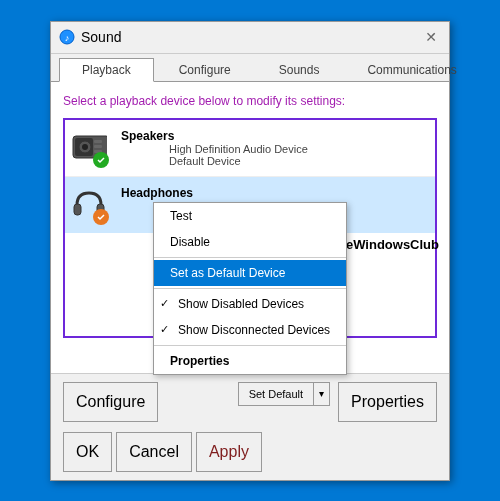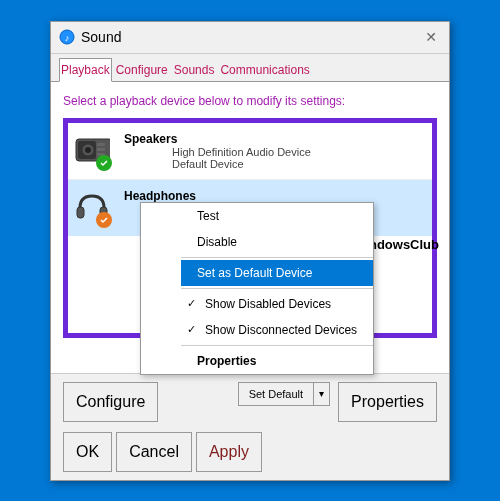--- a/index.html
+++ b/index.html
@@ -62,13 +62,13 @@
       gap: 2px;
     }
     .tab {
-      padding: 4px 1px;
+      padding: 4px 22px;
       font-size: 12px;
       cursor: pointer;
       border: 1px solid transparent;
       border-bottom: none;
       background: transparent;
-      color: #be185d;
+      color: #404040;
     }
     .tab.active {
       background: #fff;

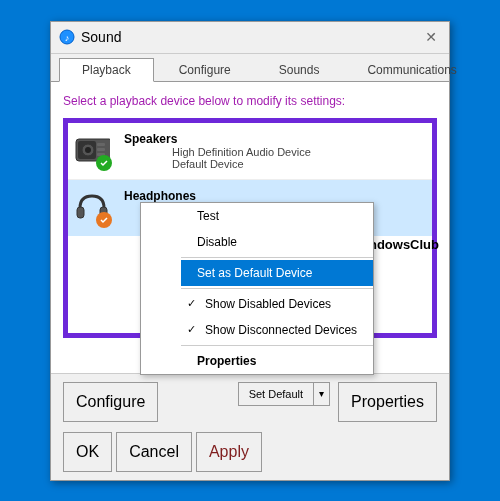--- a/index.html
+++ b/index.html
@@ -89,7 +89,7 @@
       margin-bottom: 10px;
     }
     .device-list {
-      border: 5px solid #6d28d9;
+      border: 2px solid #6d28d9;
       background: #fff;
       min-height: 220px;
       overflow-y: auto;

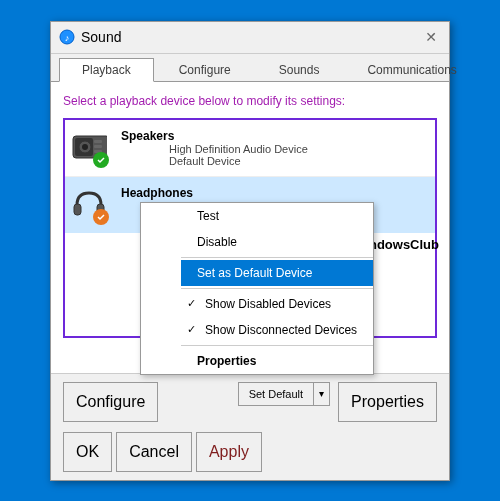--- a/index.html
+++ b/index.html
@@ -148,14 +148,13 @@
     
     .context-menu {
       position: absolute;
-      left: 89px;
+      left: 102px;
       top: 120px;
       background: #fff;
       border: 1px solid #999;
       box-shadow: 2px 2px 6px rgba(0,0,0,0.25);
       min-width: 180px;
       z-index: 10;
-      padding-left: 40px;
     }
     .ctx-item {
       padding: 6px 16px;

